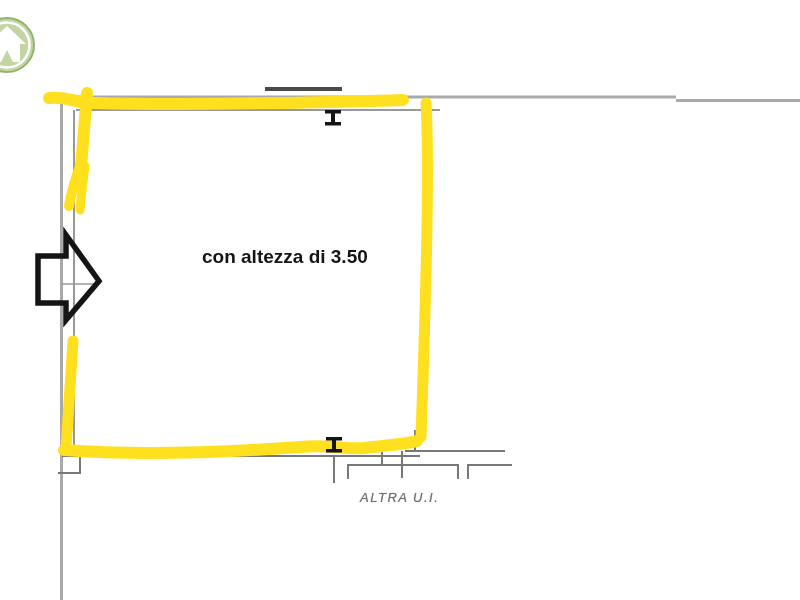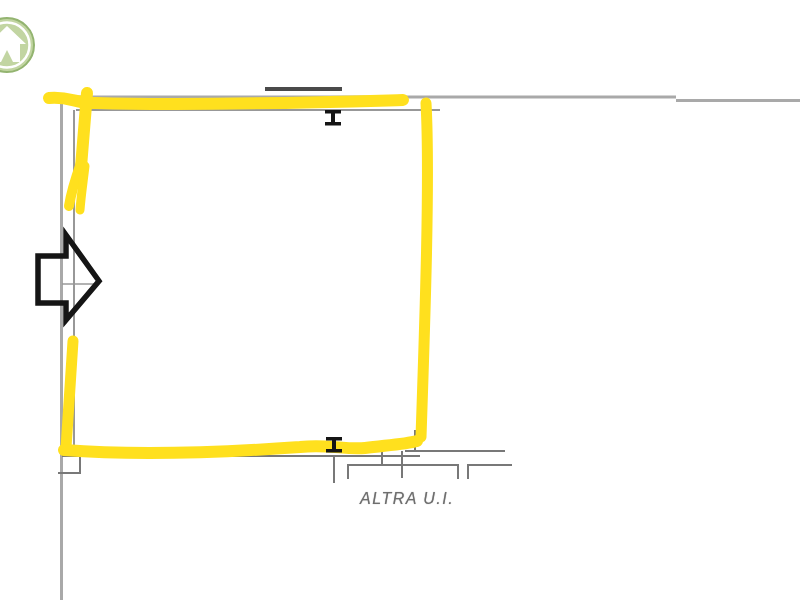--- a/index.html
+++ b/index.html
@@ -84,6 +84,7 @@
   </svg>
 
   <div class="garage-label">
+    <div>con altezza di 3.50</div>
   </div>
 
   <div class="neighbor-label">ALTRA U.I.</div>

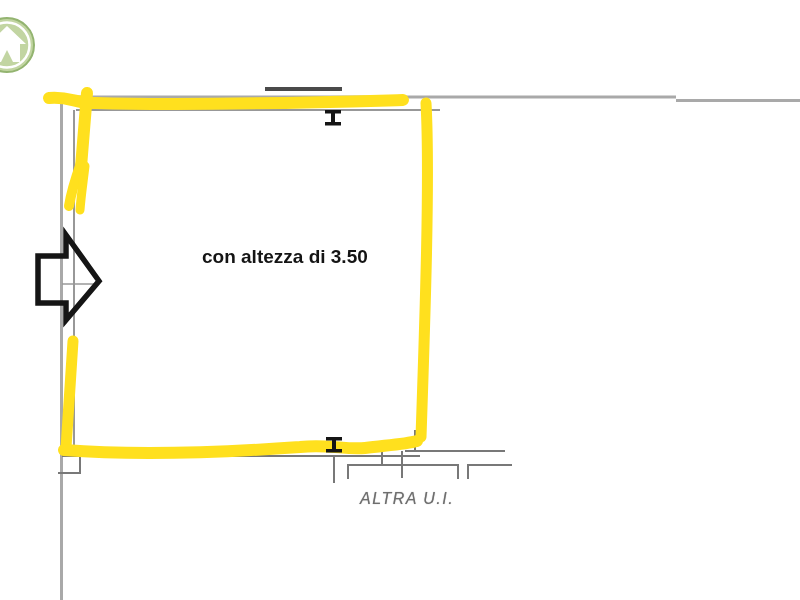--- a/index.html
+++ b/index.html
@@ -16,7 +16,7 @@
   }
   .neighbor-label{
     position:absolute;left:360px;top:490px;
-    font-style:italic;font-size:16px;letter-spacing:1.5px;color:#6E6E6E;
+    font-style:italic;font-size:13px;letter-spacing:1.5px;color:#6E6E6E;
     white-space:nowrap;text-shadow:0 0 1px #9a9a9a;
   }
 </style>

